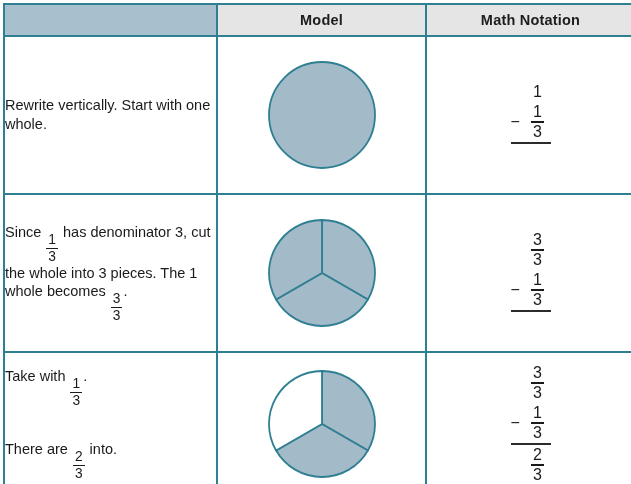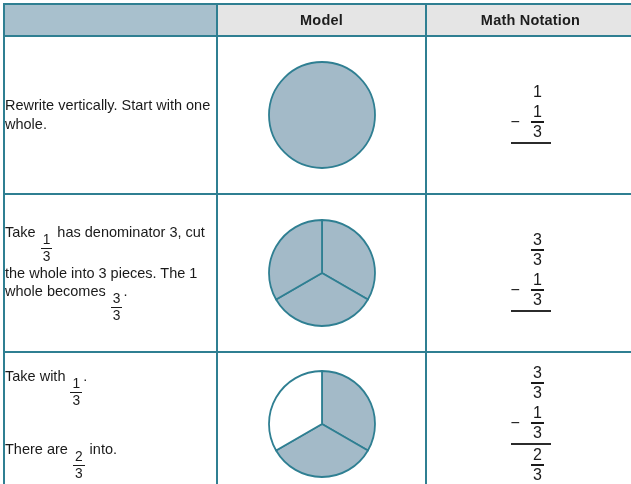--- a/index.html
+++ b/index.html
@@ -207,7 +207,7 @@
 
       <tr style="height:158px;">
         <td class="desc-cell">
-            <p><span>Take </span><span class="frac">
+            <p><span>Since </span><span class="frac">
                 <span class="num">1</span>
                 <span class="bar"></span>
                 <span class="den">3</span>

